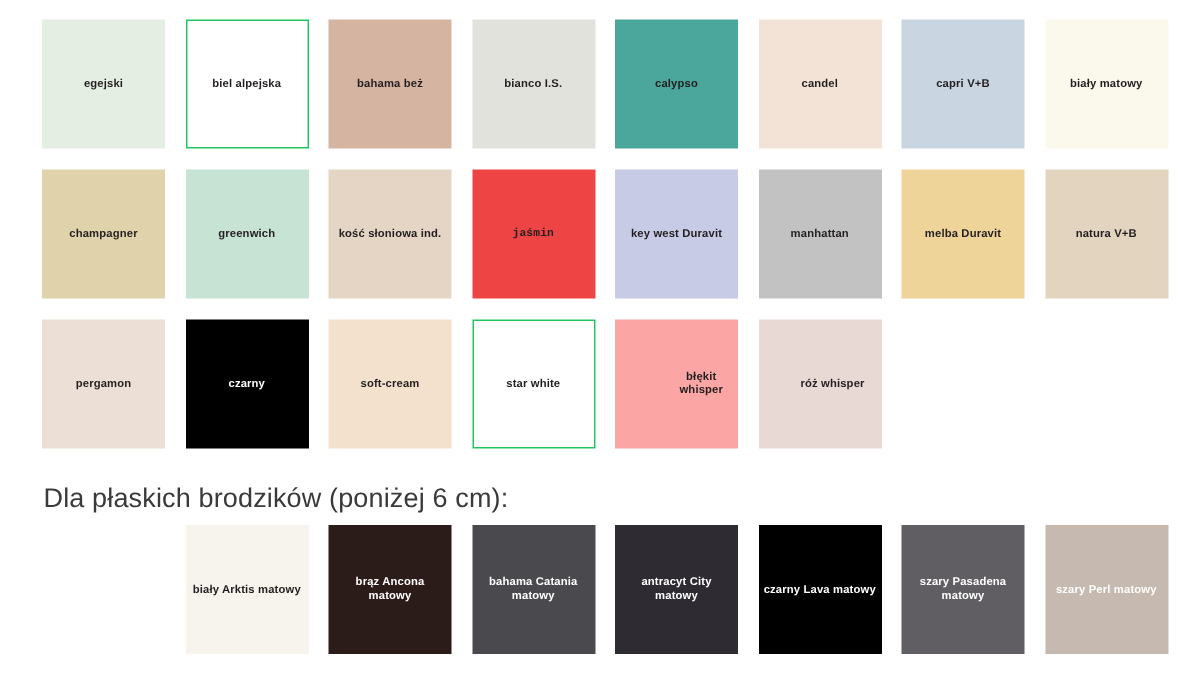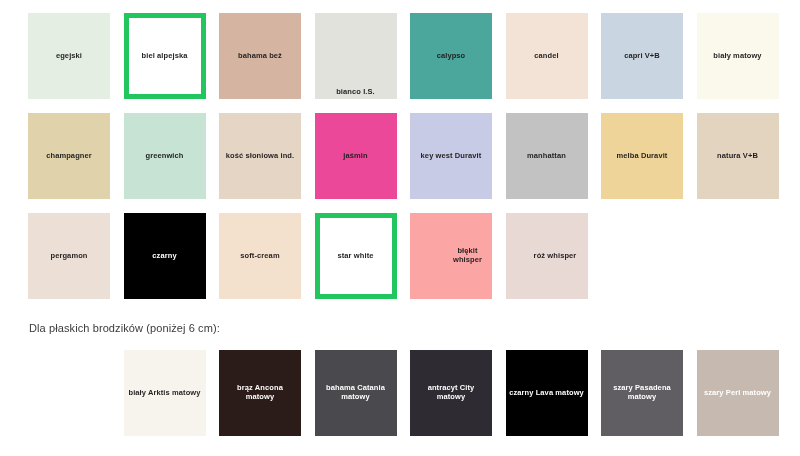--- a/index.html
+++ b/index.html
@@ -54,7 +54,7 @@
   }
 
   .swatch.bordered {
-    border: 5px solid #22c55e;
+    border: 1px solid #22c55e;
   }
 
   .swatch.empty {

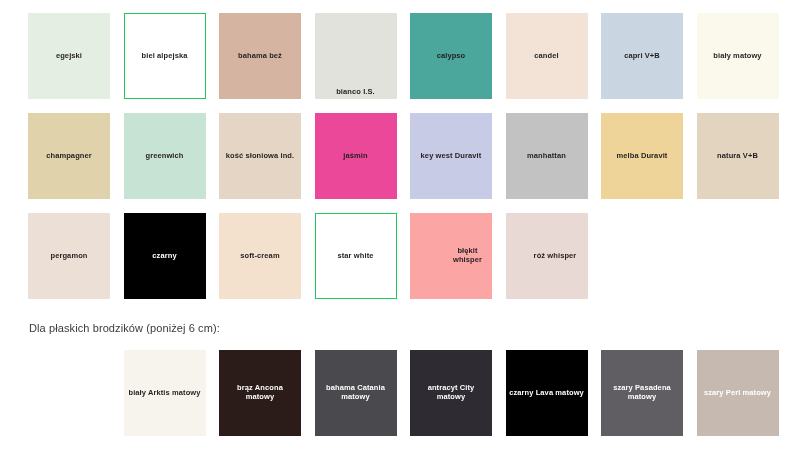--- a/index.html
+++ b/index.html
@@ -100,7 +100,7 @@
       <div class="swatch" style="background: rgb(213, 181, 162);">
         <span class="swatch-label">bahama beż</span>
       </div>
-      <div class="swatch" style="background: rgb(226, 226, 221); align-items: flex-end;">
+      <div class="swatch" style="background: rgb(226, 226, 221);">
         <span class="swatch-label">bianco I.S.</span>
       </div>
       <div class="swatch" style="background: rgb(75, 167, 156);">

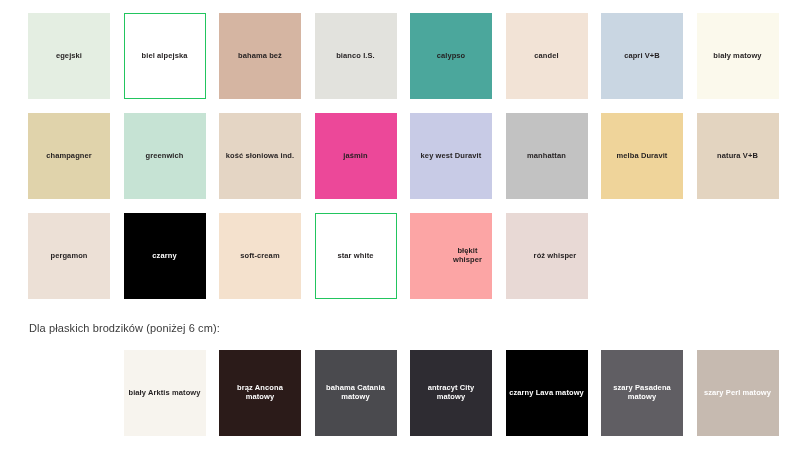--- a/index.html
+++ b/index.html
@@ -124,7 +124,7 @@
       <div class="swatch" style="background: rgb(228, 213, 196);">
         <span class="swatch-label">kość słoniowa ind.</span>
       </div>
-      <div class="swatch" style="background: #ec4899;">
+      <div class="swatch" style="background: #ef4444; font-family: Liberation Mono, monospace;">
         <span class="swatch-label">jaśmin</span>
       </div>
       <div class="swatch" style="background: rgb(200, 203, 230);">

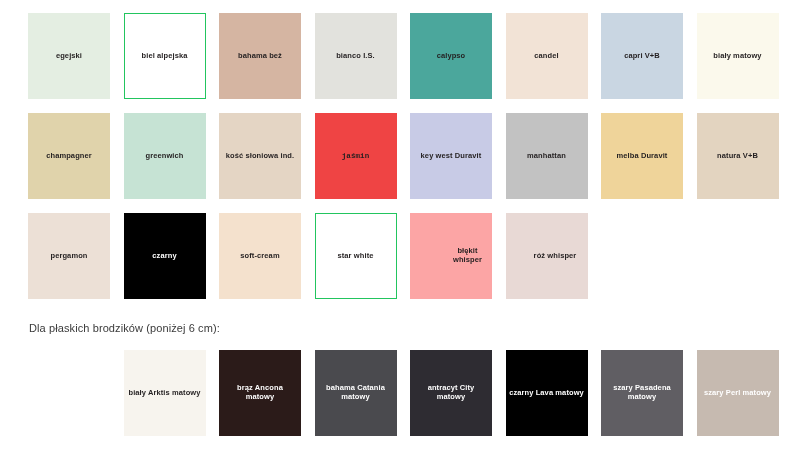--- a/index.html
+++ b/index.html
@@ -78,7 +78,7 @@
     position: absolute;
     left: 29px;
     top: 322px;
-    font-size: 11px;
+    font-size: 18px;
     font-weight: normal;
     color: #3a3a3a;
     letter-spacing: 0.1px;

